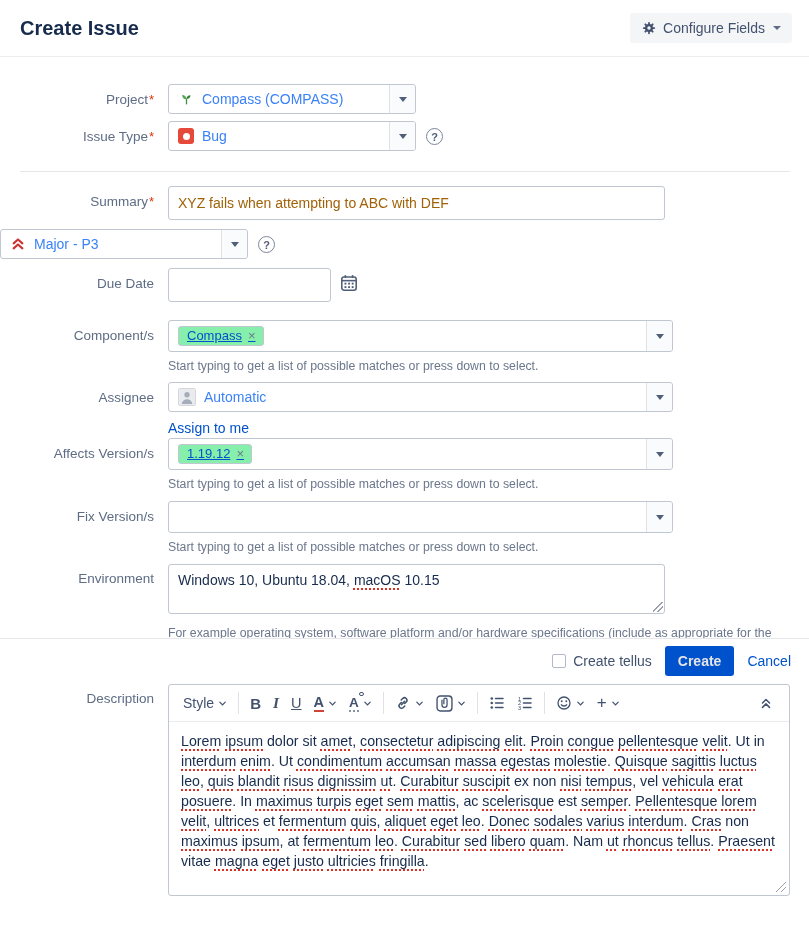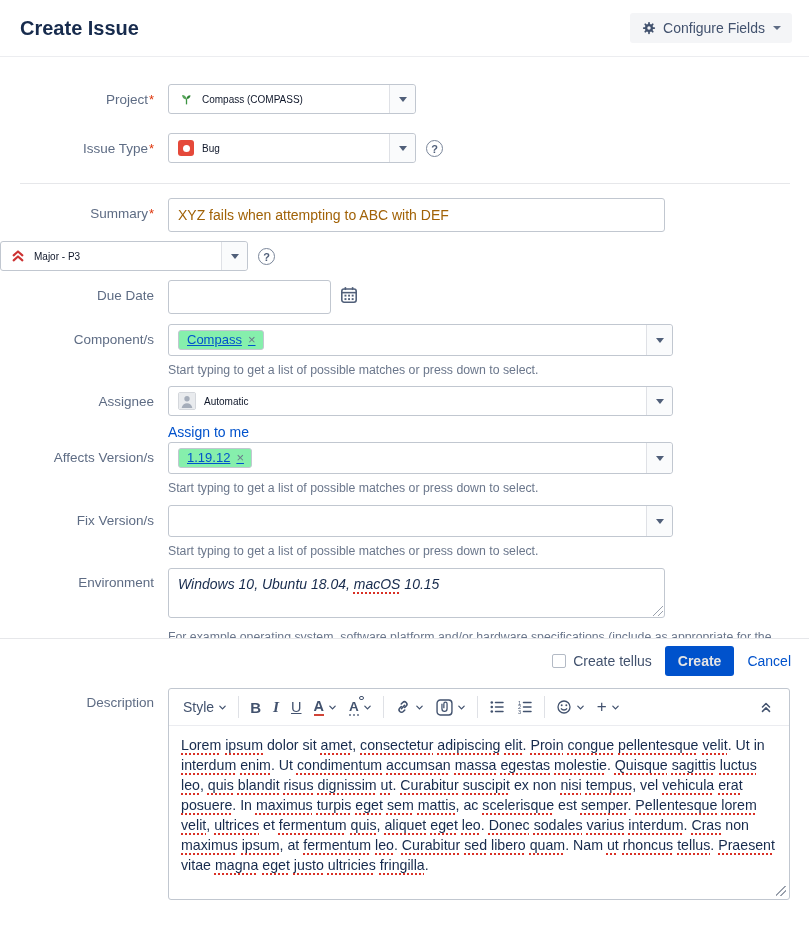--- a/index.html
+++ b/index.html
@@ -36,7 +36,7 @@
   .lbl-top { padding-top:7px; }
   .req { color:#DE350B; margin-left:1px; font-size:13px; vertical-align:top; }
 
-  .mb21{margin-bottom:19px} .mb9{margin-bottom:9px} .mb10{margin-bottom:10px}
+  .mb21{margin-bottom:7px} .mb9{margin-bottom:9px} .mb10{margin-bottom:10px}
   .mb8{margin-bottom:8px} .mb11{margin-bottom:2px} .mb16{margin-bottom:16px}
 
   .divider { border-top:1px solid #E6E7EA; margin:20px 19px 14px 20px; }

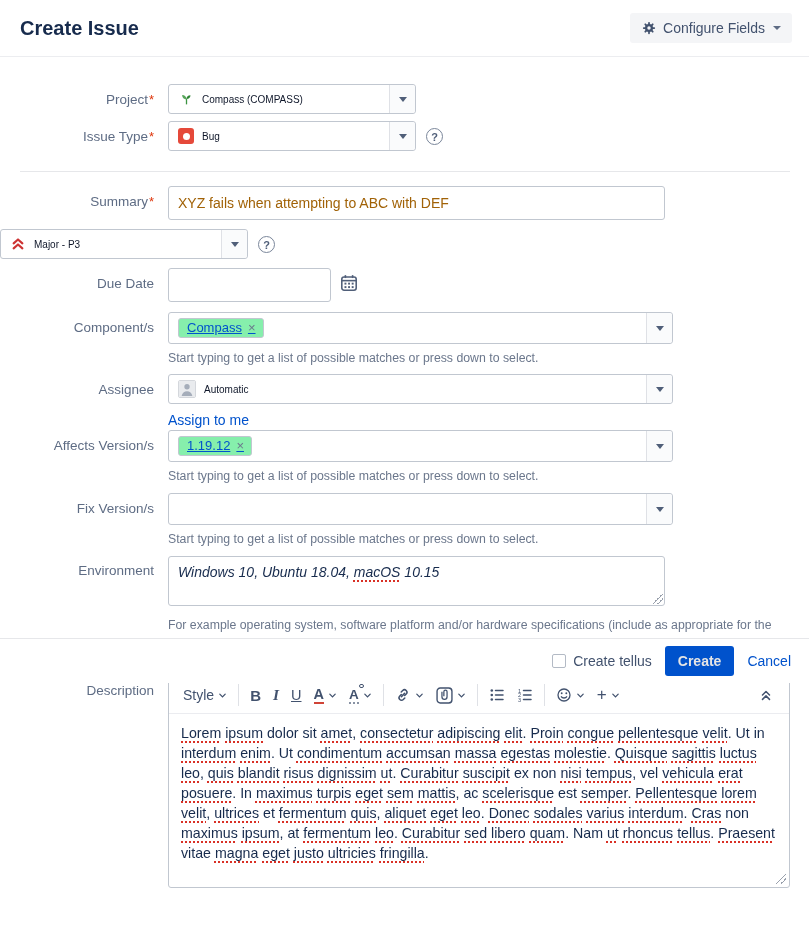--- a/index.html
+++ b/index.html
@@ -48,7 +48,7 @@
   }
   .select.tall { height:32px; }
   .selbody { flex:1; display:flex; align-items:center; gap:8px; padding:0 9px; overflow:hidden; }
-  .seltext { color:#0f172a; font-size:10px; white-space:nowrap; }
+  .seltext { color:#3b82f6; font-size:14px; white-space:nowrap; }
   .selarrow {
     width:26px; display:flex; align-items:center; justify-content:center;
     border-left:1px solid #DFE1E6; background:#FAFBFC; border-radius:0 3px 3px 0;

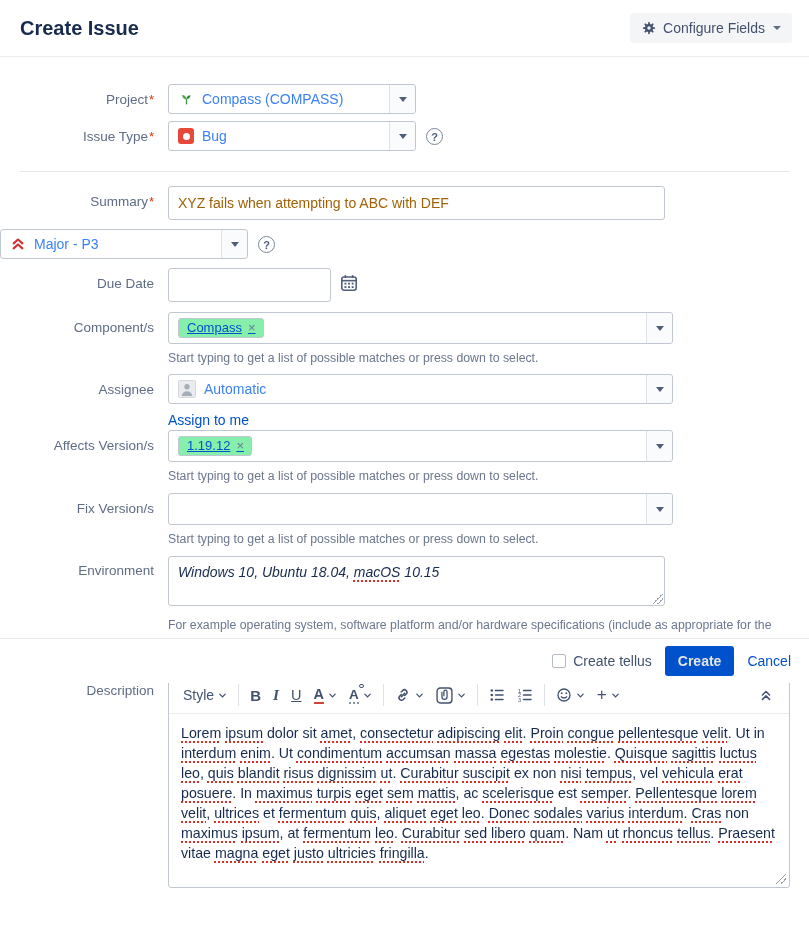--- a/index.html
+++ b/index.html
@@ -36,7 +36,7 @@
   .lbl-top { padding-top:7px; }
   .req { color:#DE350B; margin-left:1px; font-size:13px; vertical-align:top; }
 
-  .mb21{margin-bottom:7px} .mb9{margin-bottom:9px} .mb10{margin-bottom:10px}
+  .mb21{margin-bottom:7px} .mb9{margin-bottom:9px} .mb10{margin-bottom:18px}
   .mb8{margin-bottom:8px} .mb11{margin-bottom:2px} .mb16{margin-bottom:16px}
 
   .divider { border-top:1px solid #E6E7EA; margin:20px 19px 14px 20px; }

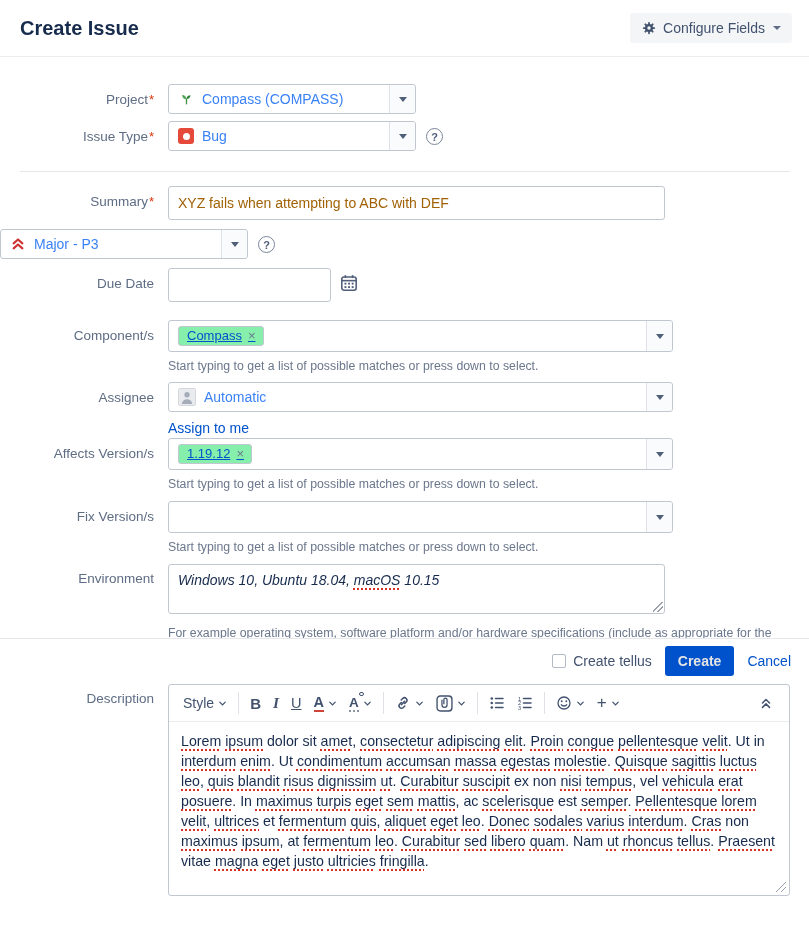--- a/index.html
+++ b/index.html
@@ -92,7 +92,7 @@
   .tawrap { position:relative; width:497px; }
   .textarea {
     width:497px; min-height:50px; border:1px solid #C1C7D0; border-radius:3px;
-    padding:6px 9px; font-size:14px; line-height:19px; color:#172B4D; background:#fff; cursor:text;font-style:italic;
+    padding:6px 9px; font-size:14px; line-height:19px; color:#172B4D; background:#fff; cursor:text;
   }
   .resize-handle {
     position:absolute; right:2px; bottom:2px; width:10px; height:10px; cursor:nwse-resize;

